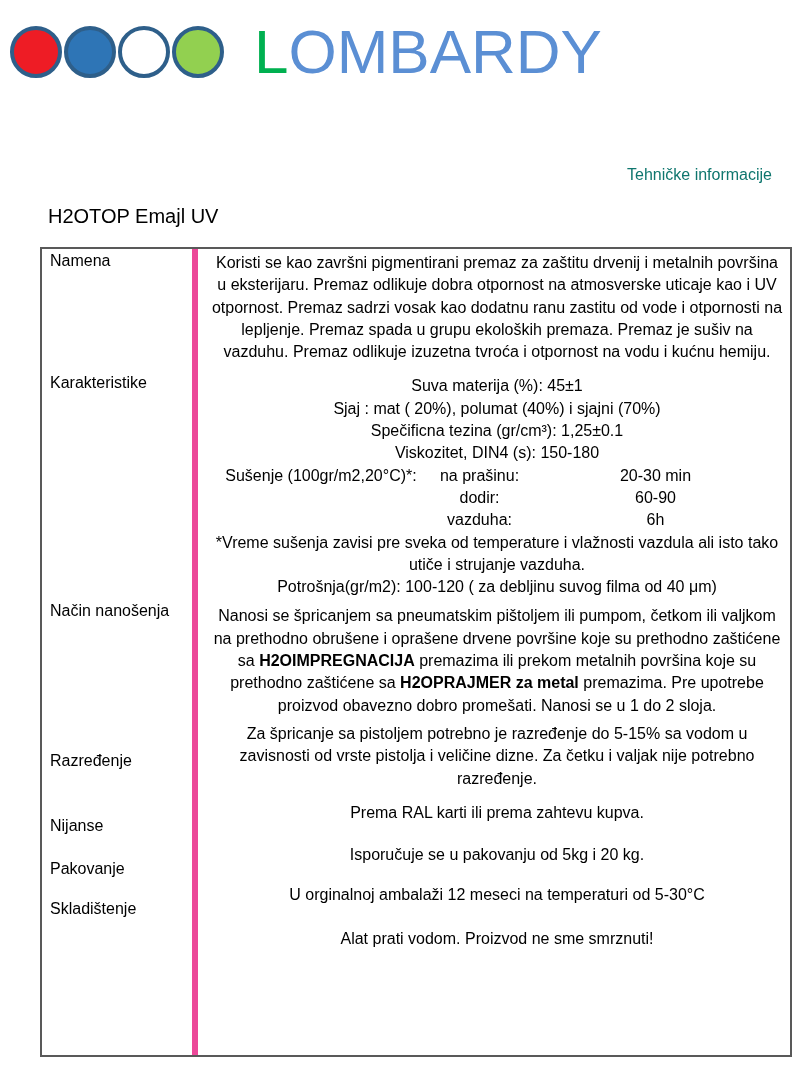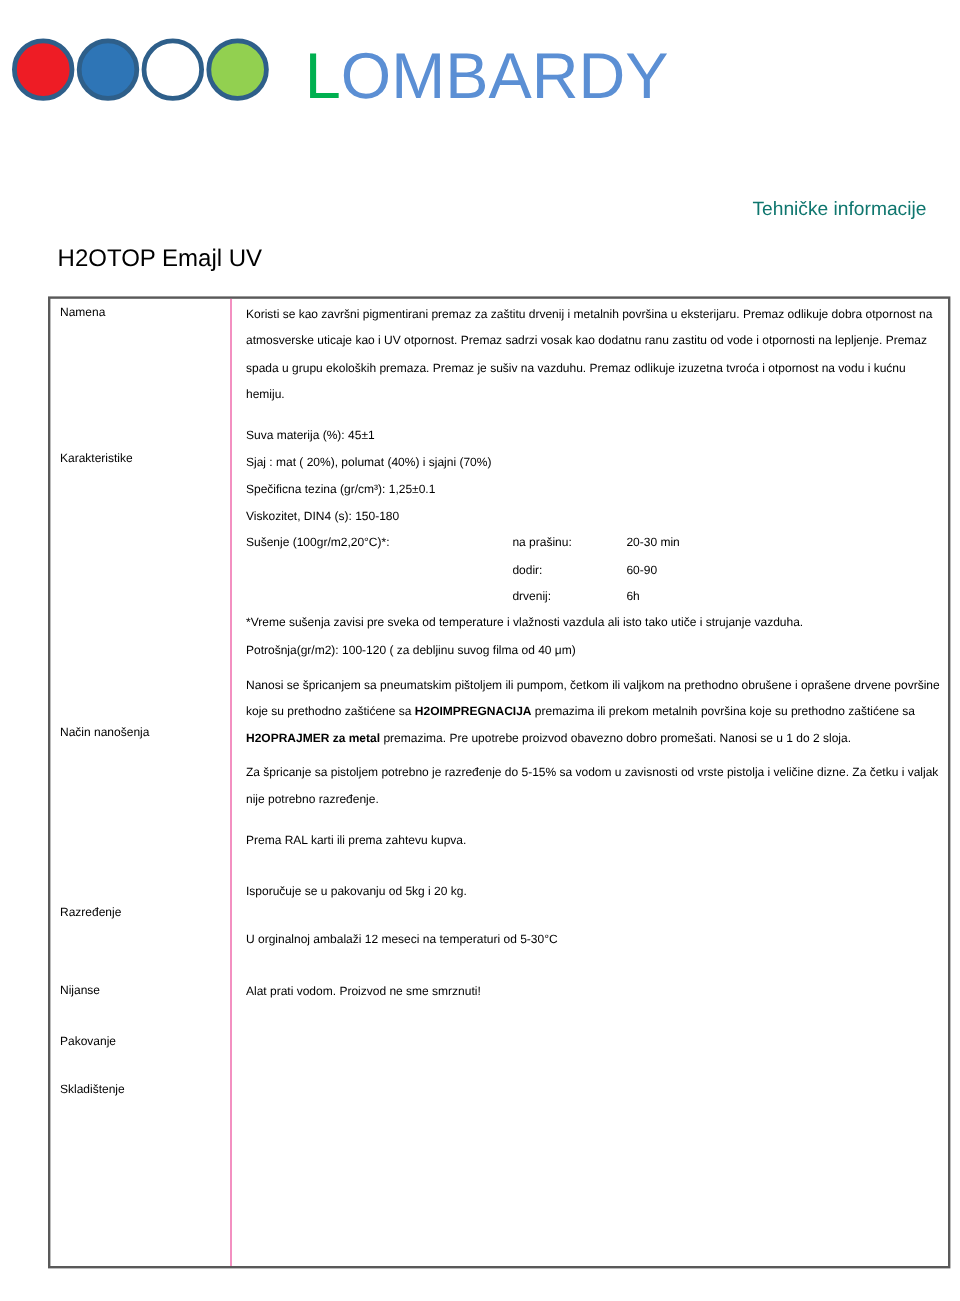--- a/index.html
+++ b/index.html
@@ -19,12 +19,11 @@
   .logo-dots{display:block;}
   .brand{
     margin-left:26px;
-    font-size:54px;
+    font-size:62px;
     font-weight:400;
     letter-spacing:0px;
     line-height:60px;
     white-space:nowrap;
-    margin-top:12px;
   }
   .brand-l{color:#00b050;}
   .brand-rest{color:#5b8fd4;}

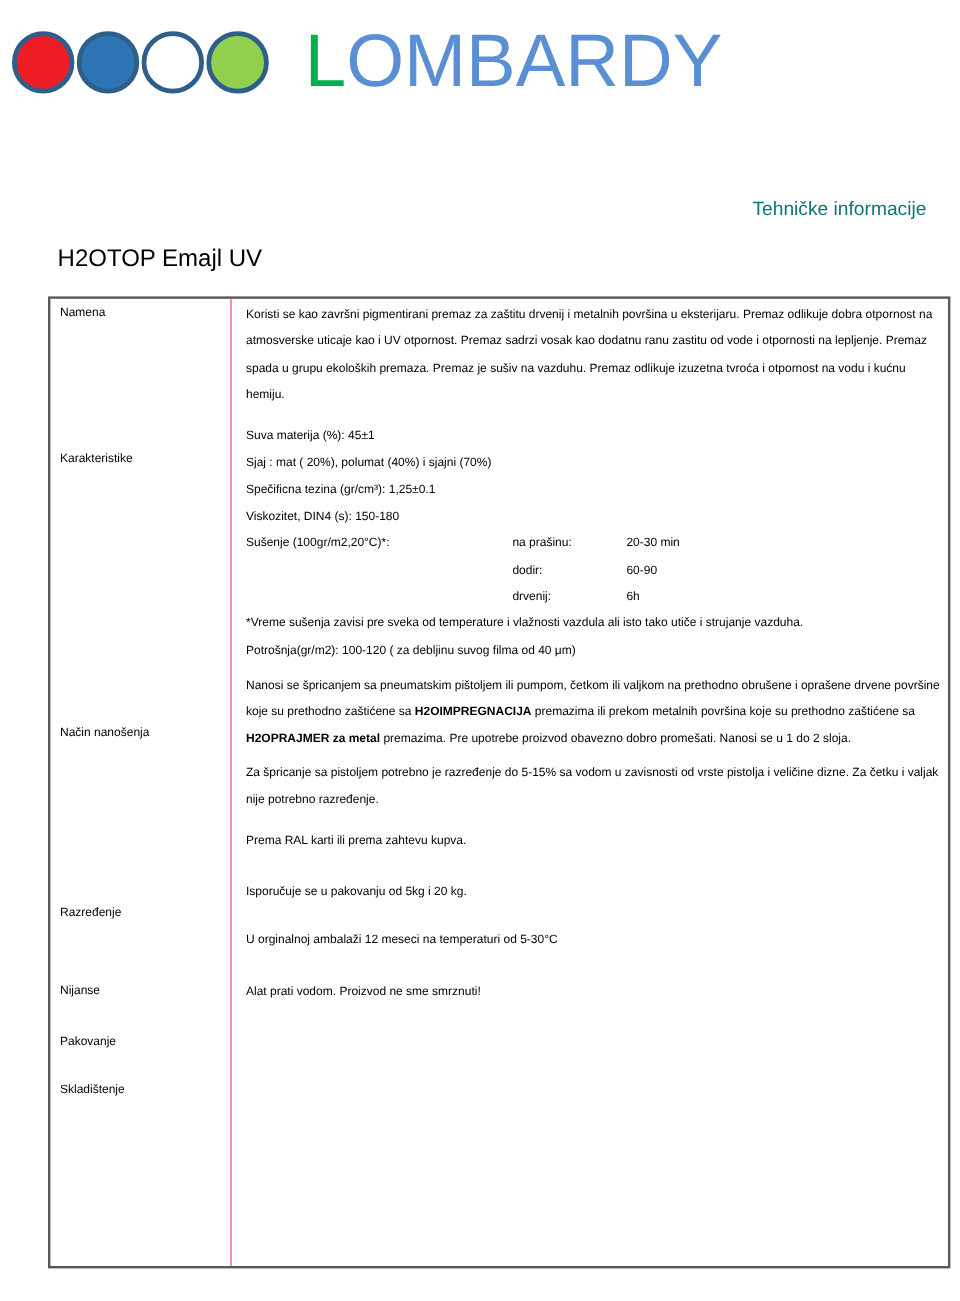--- a/index.html
+++ b/index.html
@@ -44,7 +44,7 @@
     box-sizing:border-box;
     display:grid;
     grid-template-columns:150px 1fr;
-    font-size:10px;
+    font-size:16px;
     line-height:22.3px;
     color:#000000;
   }

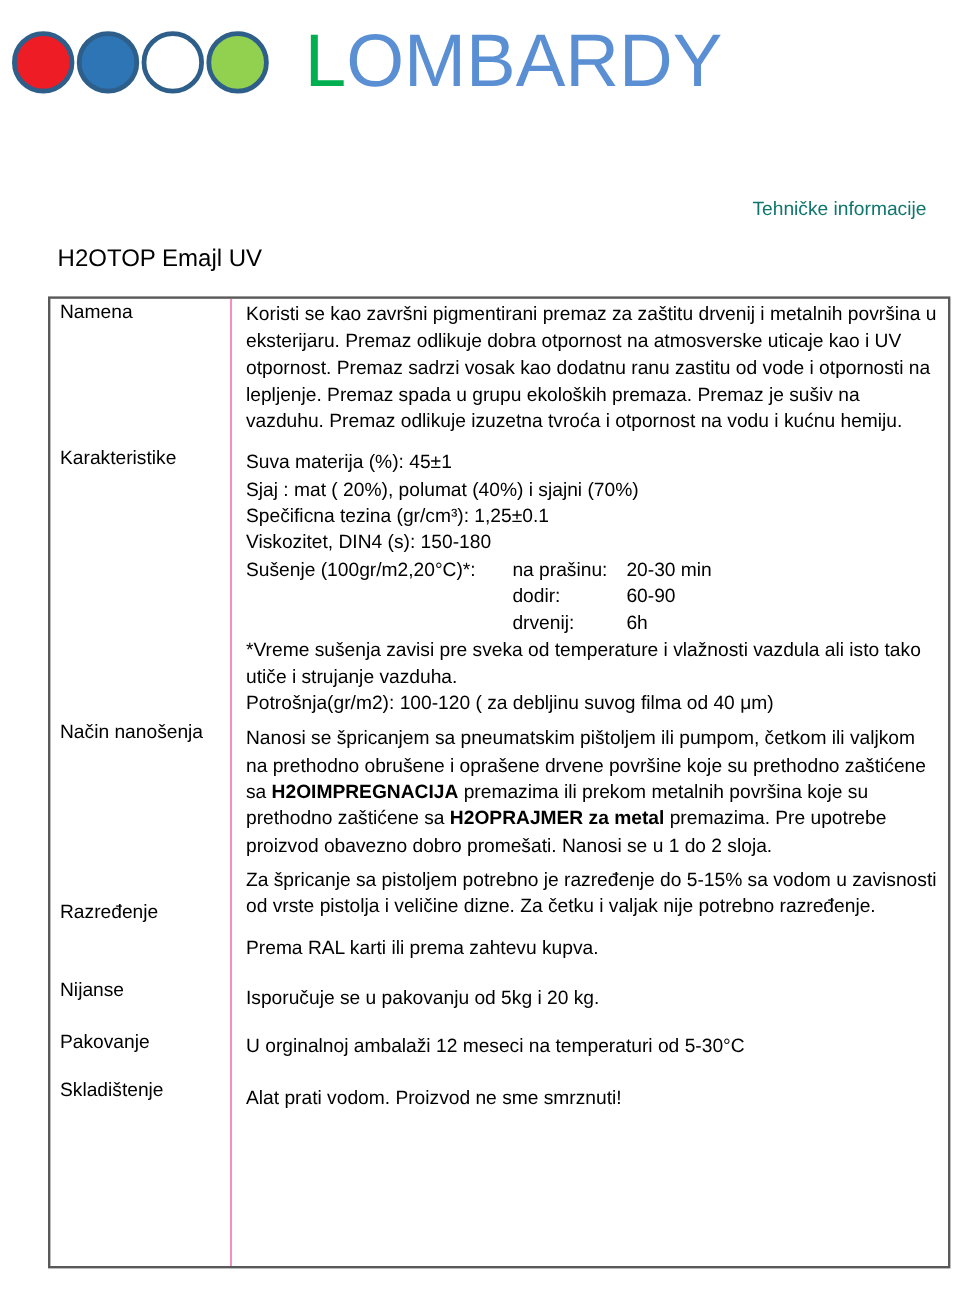--- a/index.html
+++ b/index.html
@@ -54,9 +54,10 @@
     white-space:nowrap;
   }
   .col-content{
-    border-left:1px solid #ec4899;
+    border-left:6px solid #ec4899;
     padding:3px 6px 0 12px;
     box-sizing:border-box;
+    text-align:center;
   }
   .para{margin:0;}
   .m-kar{margin-top:12px;}

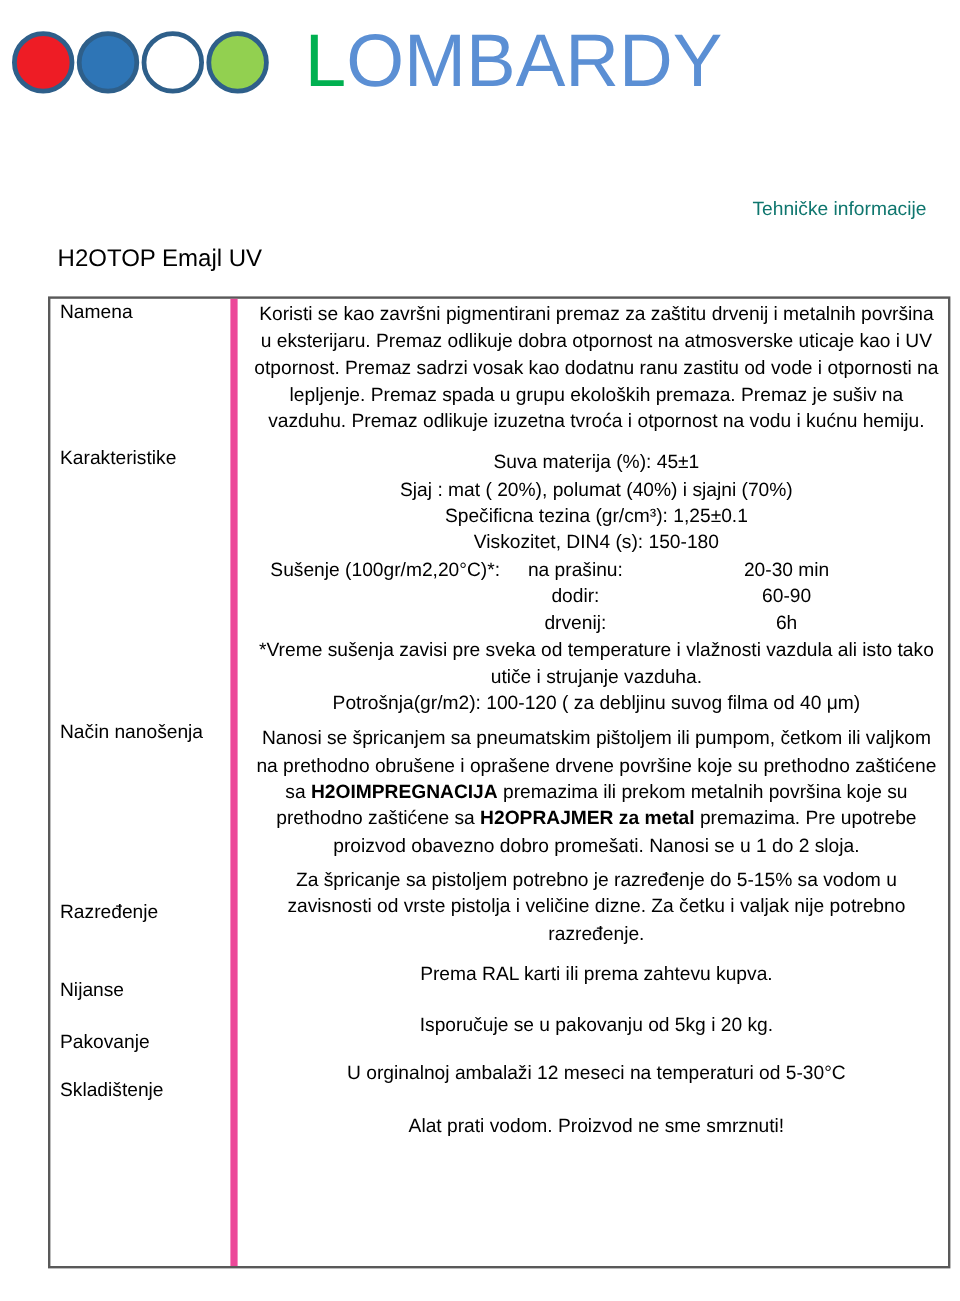--- a/index.html
+++ b/index.html
@@ -127,7 +127,7 @@
         </div>
         <div class="srow">
           <span class="s-intro"></span>
-          <span class="s-stage">drvenij:</span>
+          <span class="s-stage">vazduha:</span>
           <span class="s-value">6h</span>
         </div>
 

